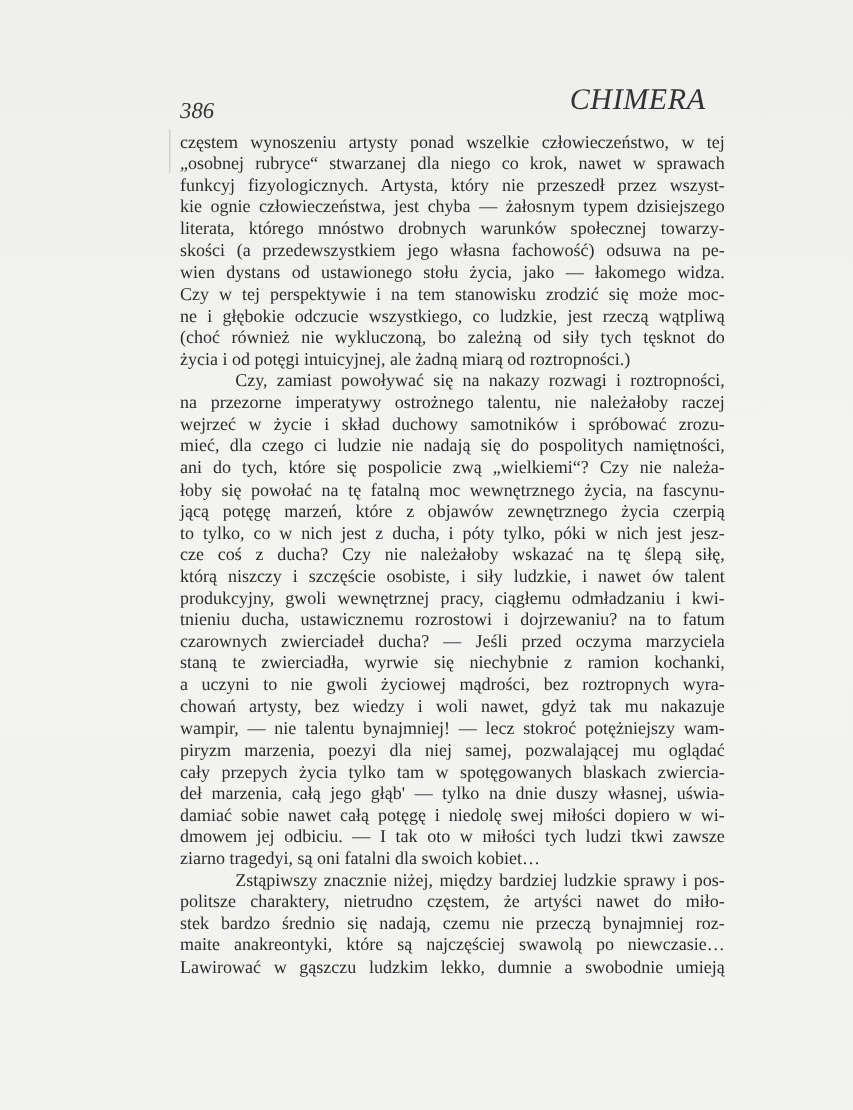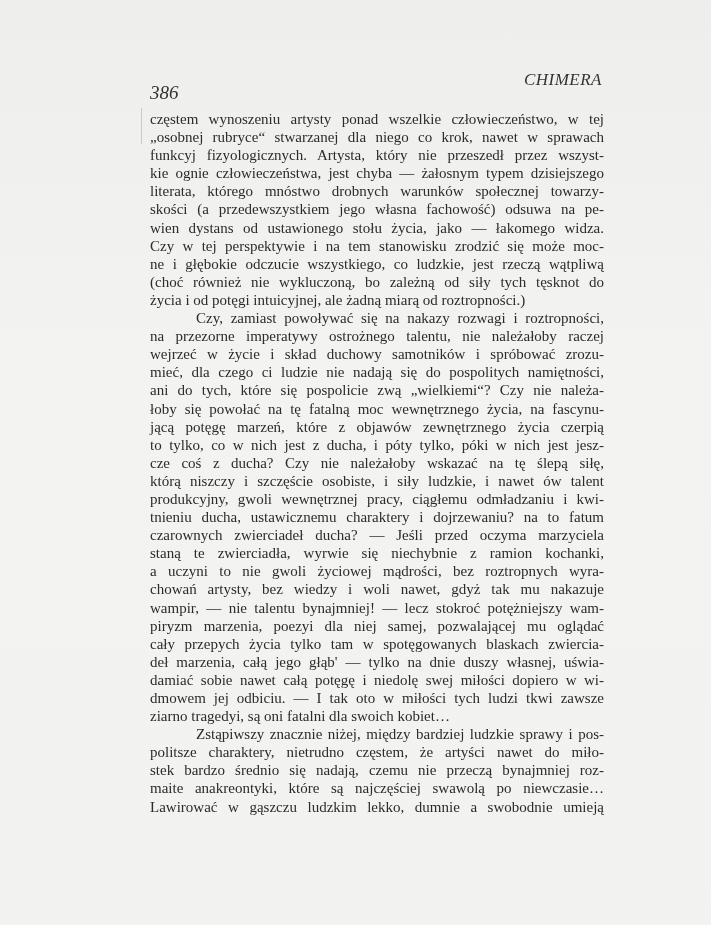--- a/index.html
+++ b/index.html
@@ -39,10 +39,10 @@
   }
   .journal-title {
     position: absolute;
-    right: 2px;
+    right: 16px;
     top: 0;
     font-style: italic;
-    font-size: 17px;
+    font-size: 25px;
     letter-spacing: 0.5px;
     color: #333;
   }

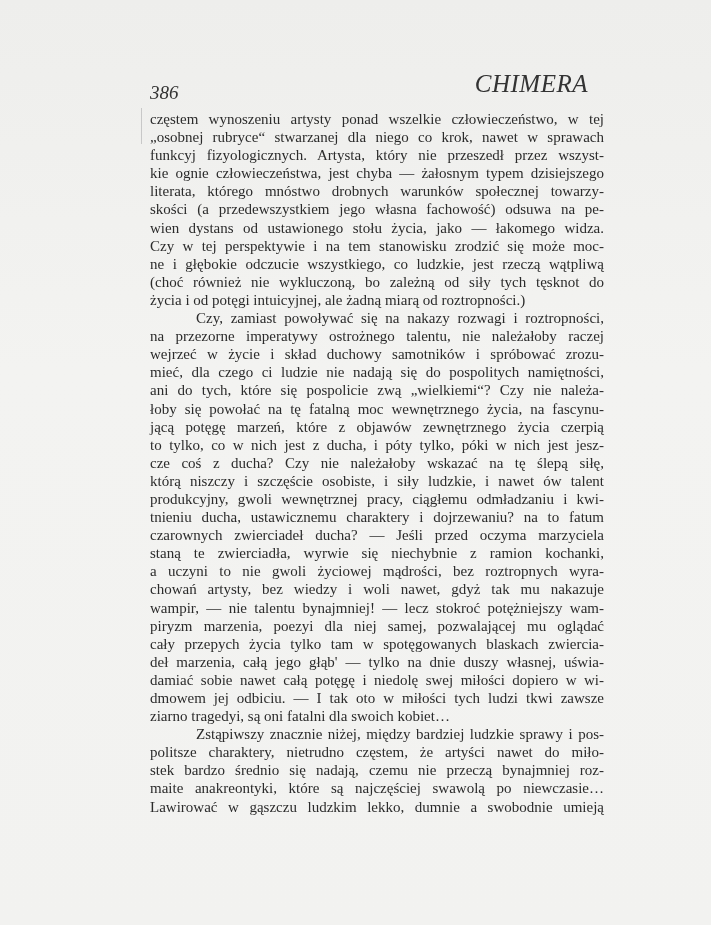--- a/index.html
+++ b/index.html
@@ -111,7 +111,7 @@
       <span class="line">cze coś z ducha? Czy nie należałoby wskazać na tę ślepą siłę,</span>
       <span class="line">którą niszczy i szczęście osobiste, i siły ludzkie, i nawet ów talent</span>
       <span class="line">produkcyjny, gwoli wewnętrznej pracy, ciągłemu odmładzaniu i kwi-</span>
-      <span class="line">tnieniu ducha, ustawicznemu charaktery i dojrzewaniu? na to fatum</span>
+      <span class="line">tnieniu ducha, ustawicznemu rozrostowi i dojrzewaniu? na to fatum</span>
       <span class="line">czarownych zwierciadeł ducha? — Jeśli przed oczyma marzyciela</span>
       <span class="line">staną te zwierciadła, wyrwie się niechybnie z ramion kochanki,</span>
       <span class="line">a uczyni to nie gwoli życiowej mądrości, bez roztropnych wyra-</span>

